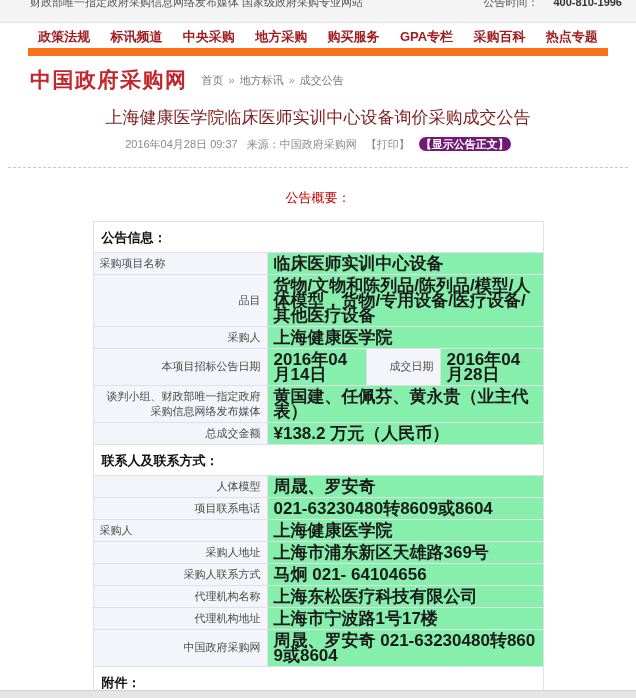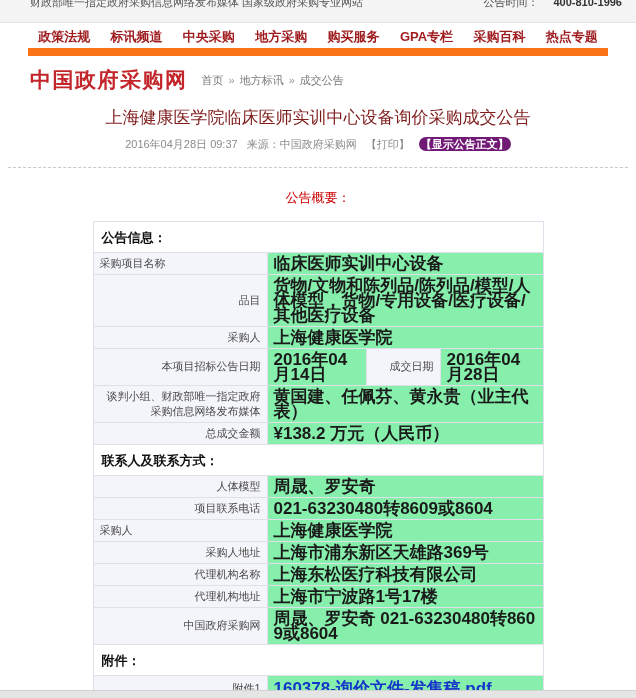--- a/index.html
+++ b/index.html
@@ -177,6 +177,10 @@
           <td class="cell-value" colspan="3">上海市浦东新区天雄路369号</td>
         </tr>
         <tr>
+          <td class="cell-label">采购人联系方式</td>
+          <td class="cell-value" colspan="3">马炯 021- 64104656</td>
+        </tr>
+        <tr>
           <td class="cell-label">代理机构名称</td>
           <td class="cell-value" colspan="3">上海东松医疗科技有限公司</td>
         </tr>

